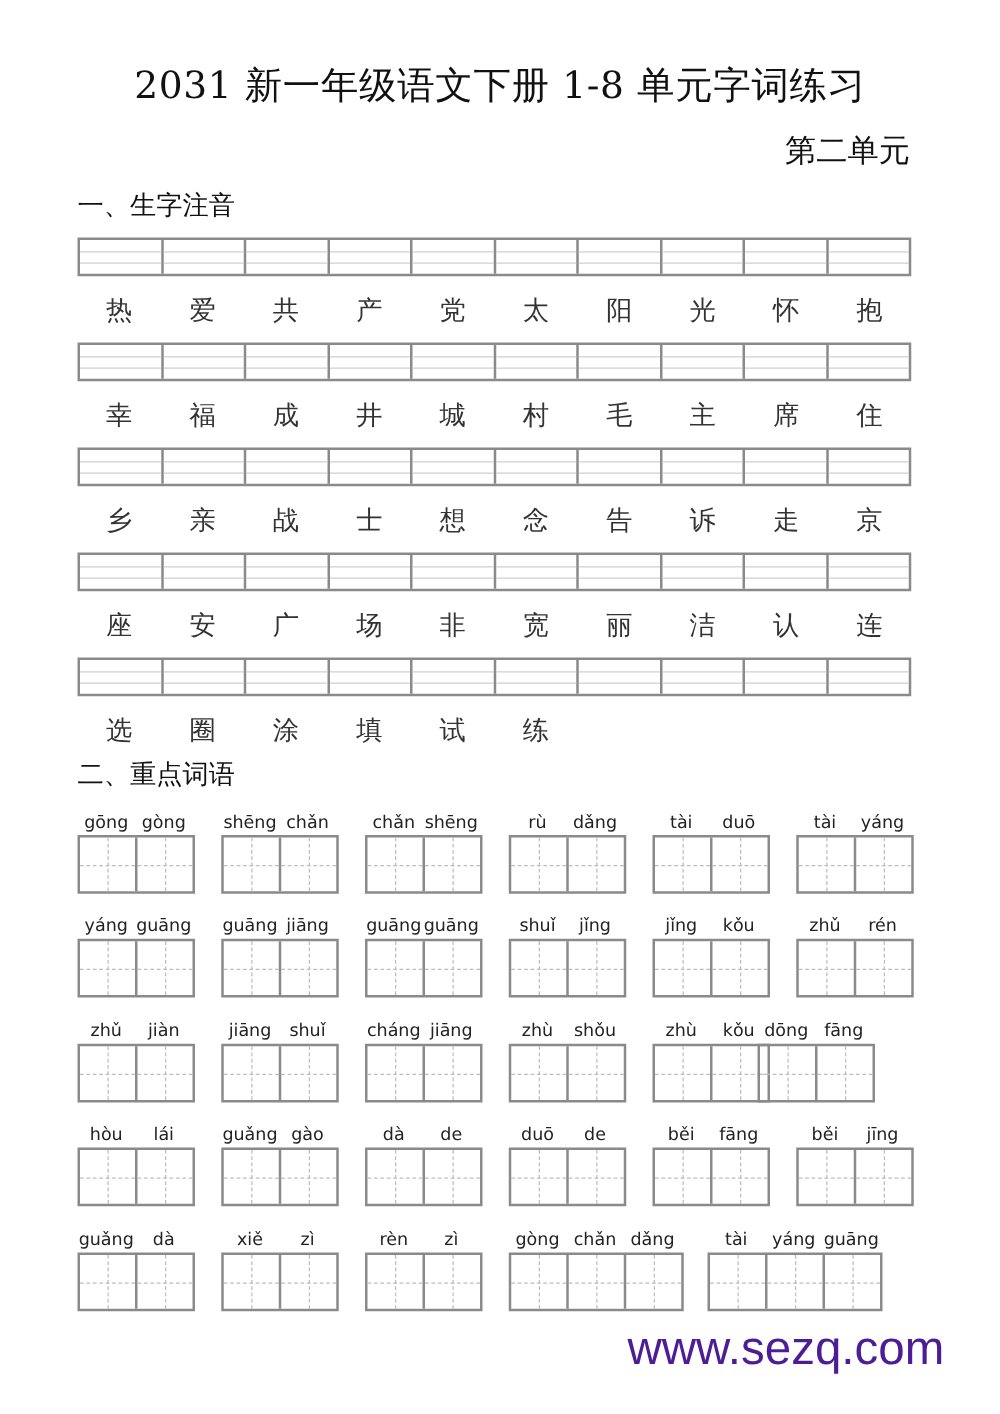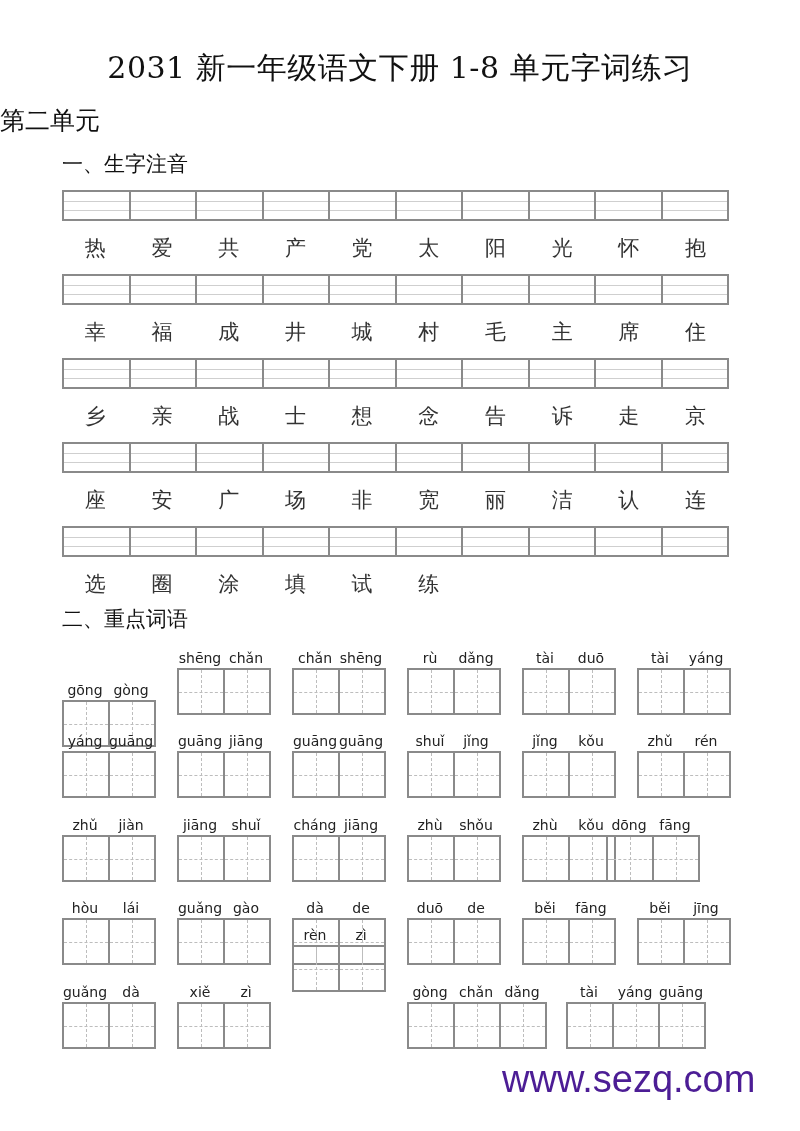--- a/index.html
+++ b/index.html
@@ -5,7 +5,7 @@
   html, body { margin: 0; padding: 0; background: #ffffff; }
   body { width: 800px; height: 1131px; position: relative; overflow: hidden; font-family: "DejaVu Serif", serif; color: #111; }
   .title { position: absolute; top: 48px; left: 0; width: 800px; text-align: center; font-family: "DejaVu Serif", serif; font-size: 30px; letter-spacing: 0.5px; }
-  .subtitle { position: absolute; top: 104px; left: 0; width: 728px; text-align: left; font-family: Liberation Serif, serif; font-size: 25px; }
+  .subtitle { position: absolute; top: 104px; left: 0; width: 728px; text-align: right; font-family: Liberation Serif, serif; font-size: 25px; }
   .section-head { position: absolute; left: 62px; font-family: "DejaVu Serif", serif; font-size: 21px; font-weight: normal; }
   .py-row { position: absolute; left: 62px; width: 667px; height: 31px; display: flex; border: 2px solid #8a8a8a; box-sizing: border-box; }
   .py-cell { flex: 1; position: relative; border-right: 2px solid #8a8a8a; }

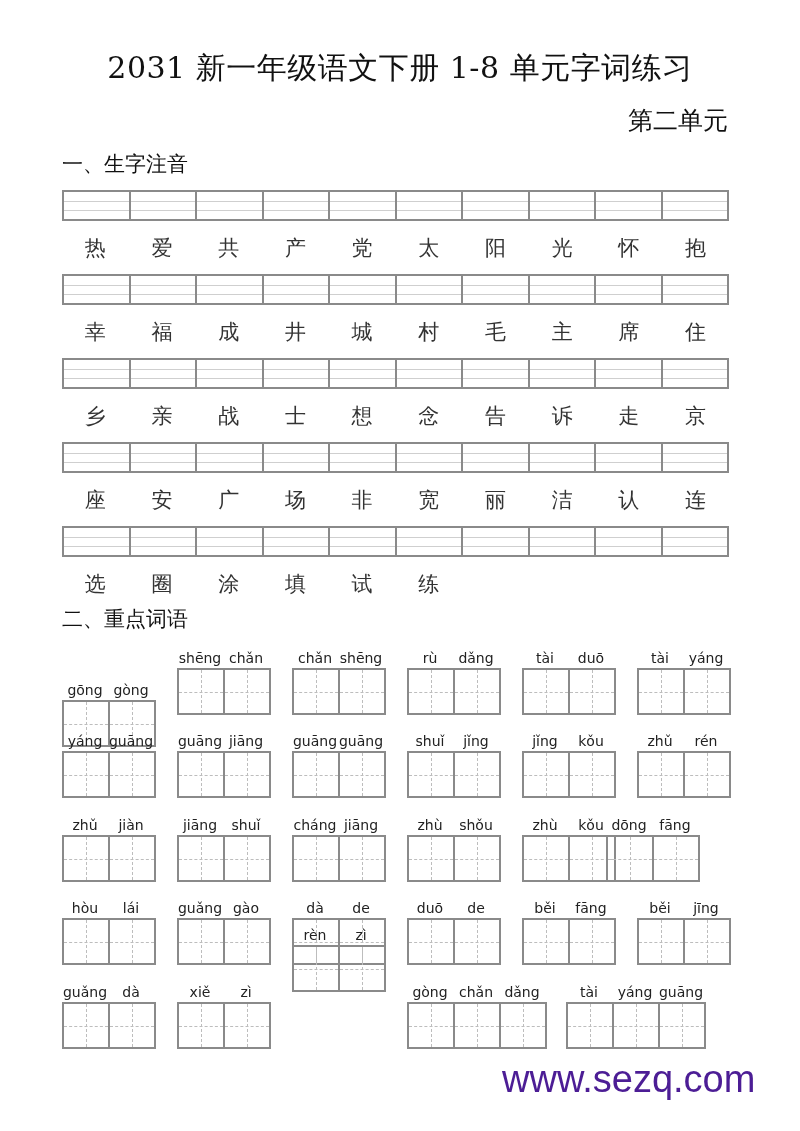--- a/index.html
+++ b/index.html
@@ -154,7 +154,7 @@
 <div class="section-head" style="top:605px;">二、重点词语</div>
 
 <div id="sec2">
-    <div class="word" style="left: 62px; top: 680px;">
+    <div class="word" style="left: 62px; top: 648px;">
       <div class="word-py">
         <span>gōng</span>
         <span>gòng</span>

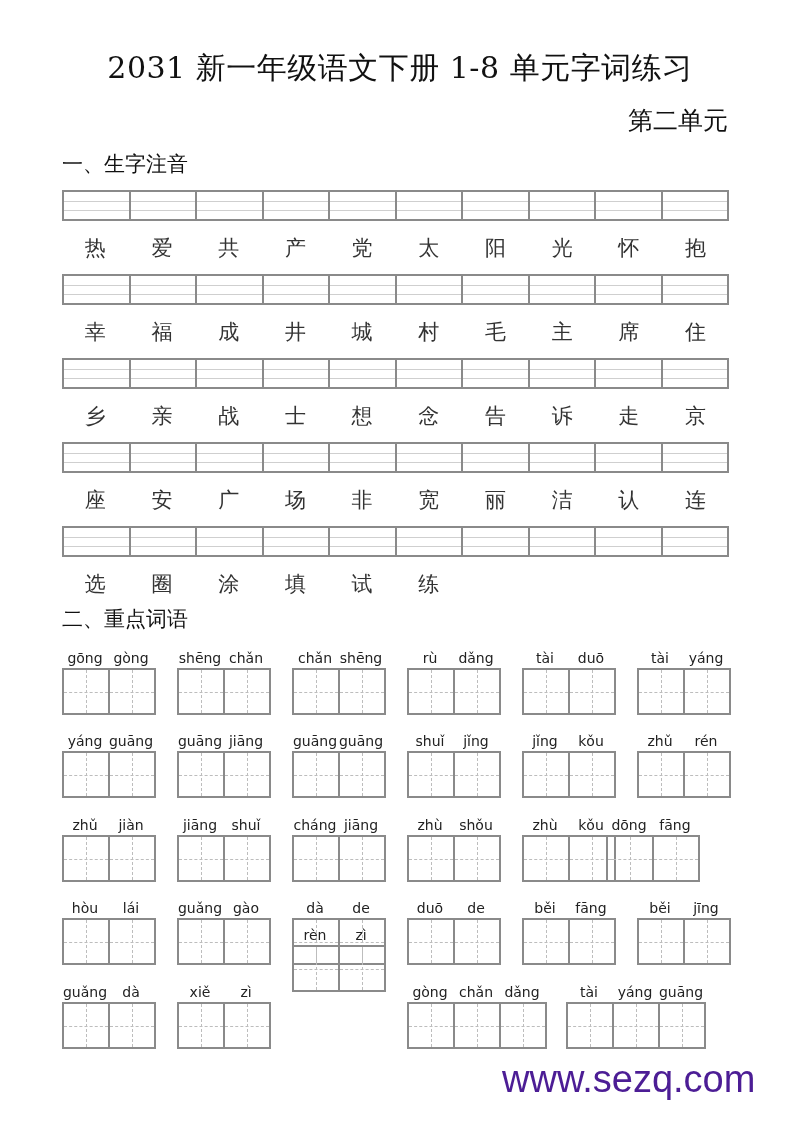--- a/index.html
+++ b/index.html
@@ -414,7 +414,7 @@
         <div class="tz"></div>
       </div>
     </div>
-    <div class="word" style="left: 292px; top: 925px;">
+    <div class="word" style="left: 292px; top: 982px;">
       <div class="word-py">
         <span>rèn</span>
         <span>zì</span>

